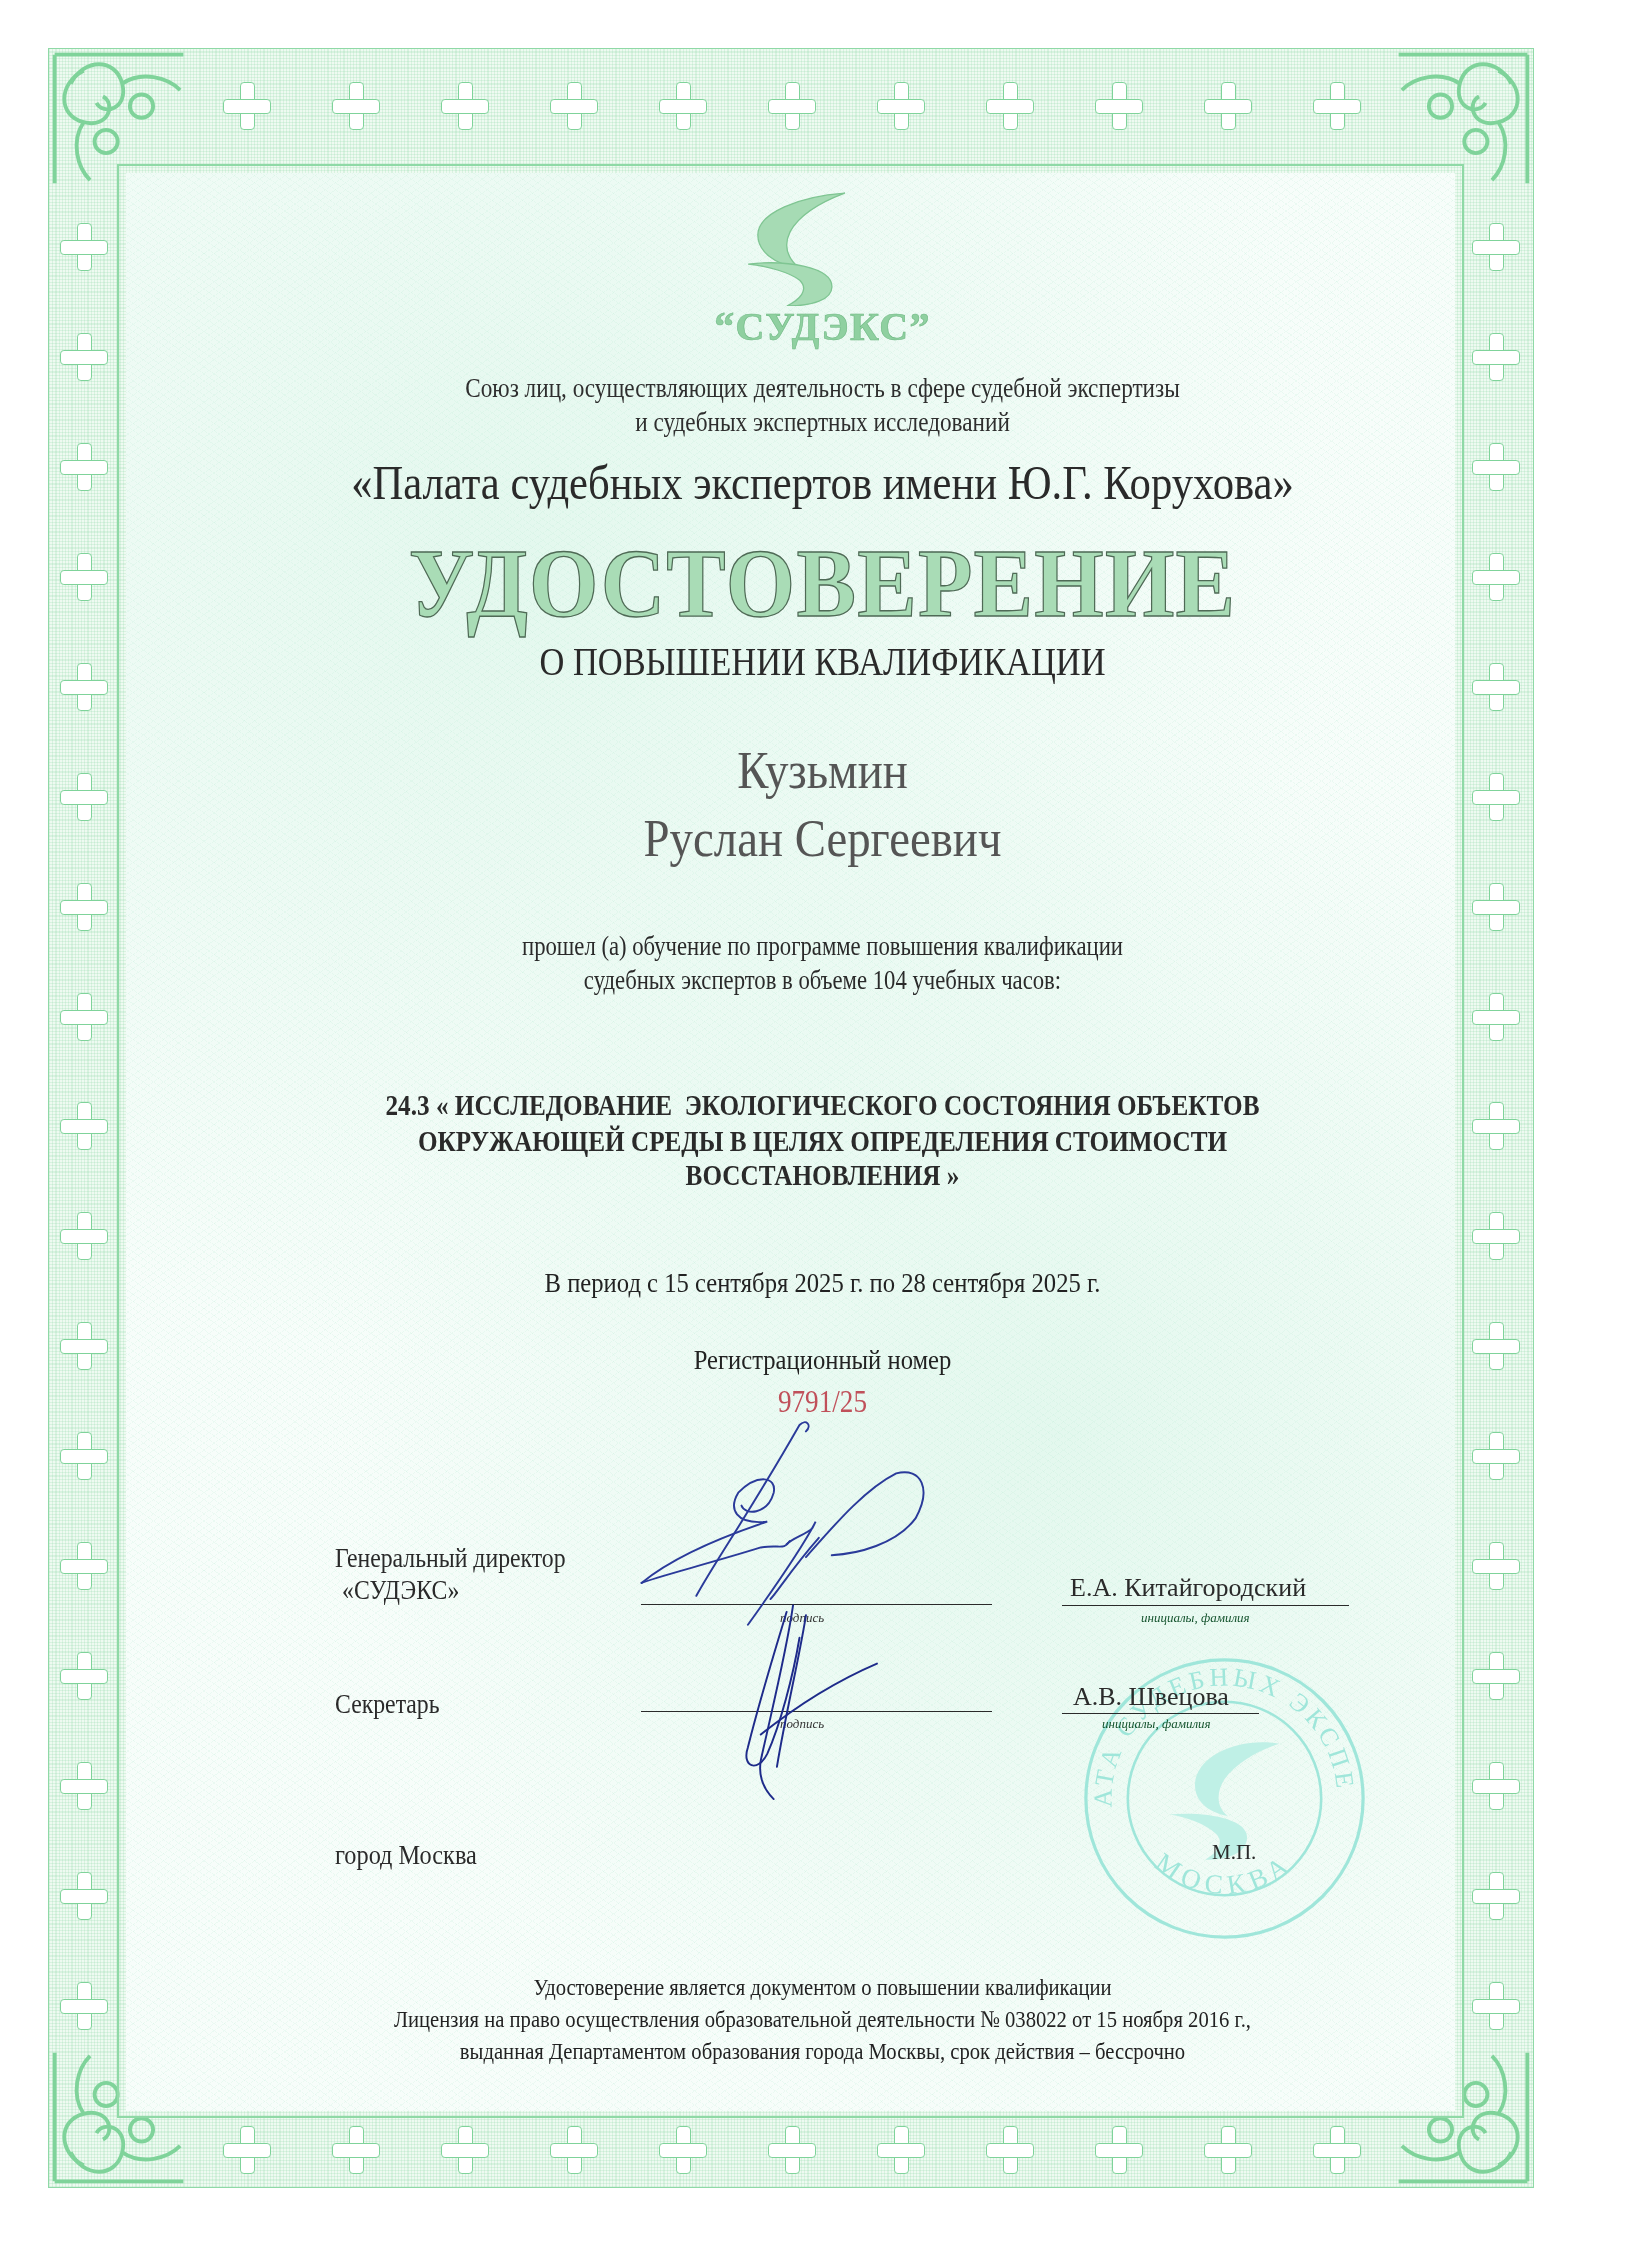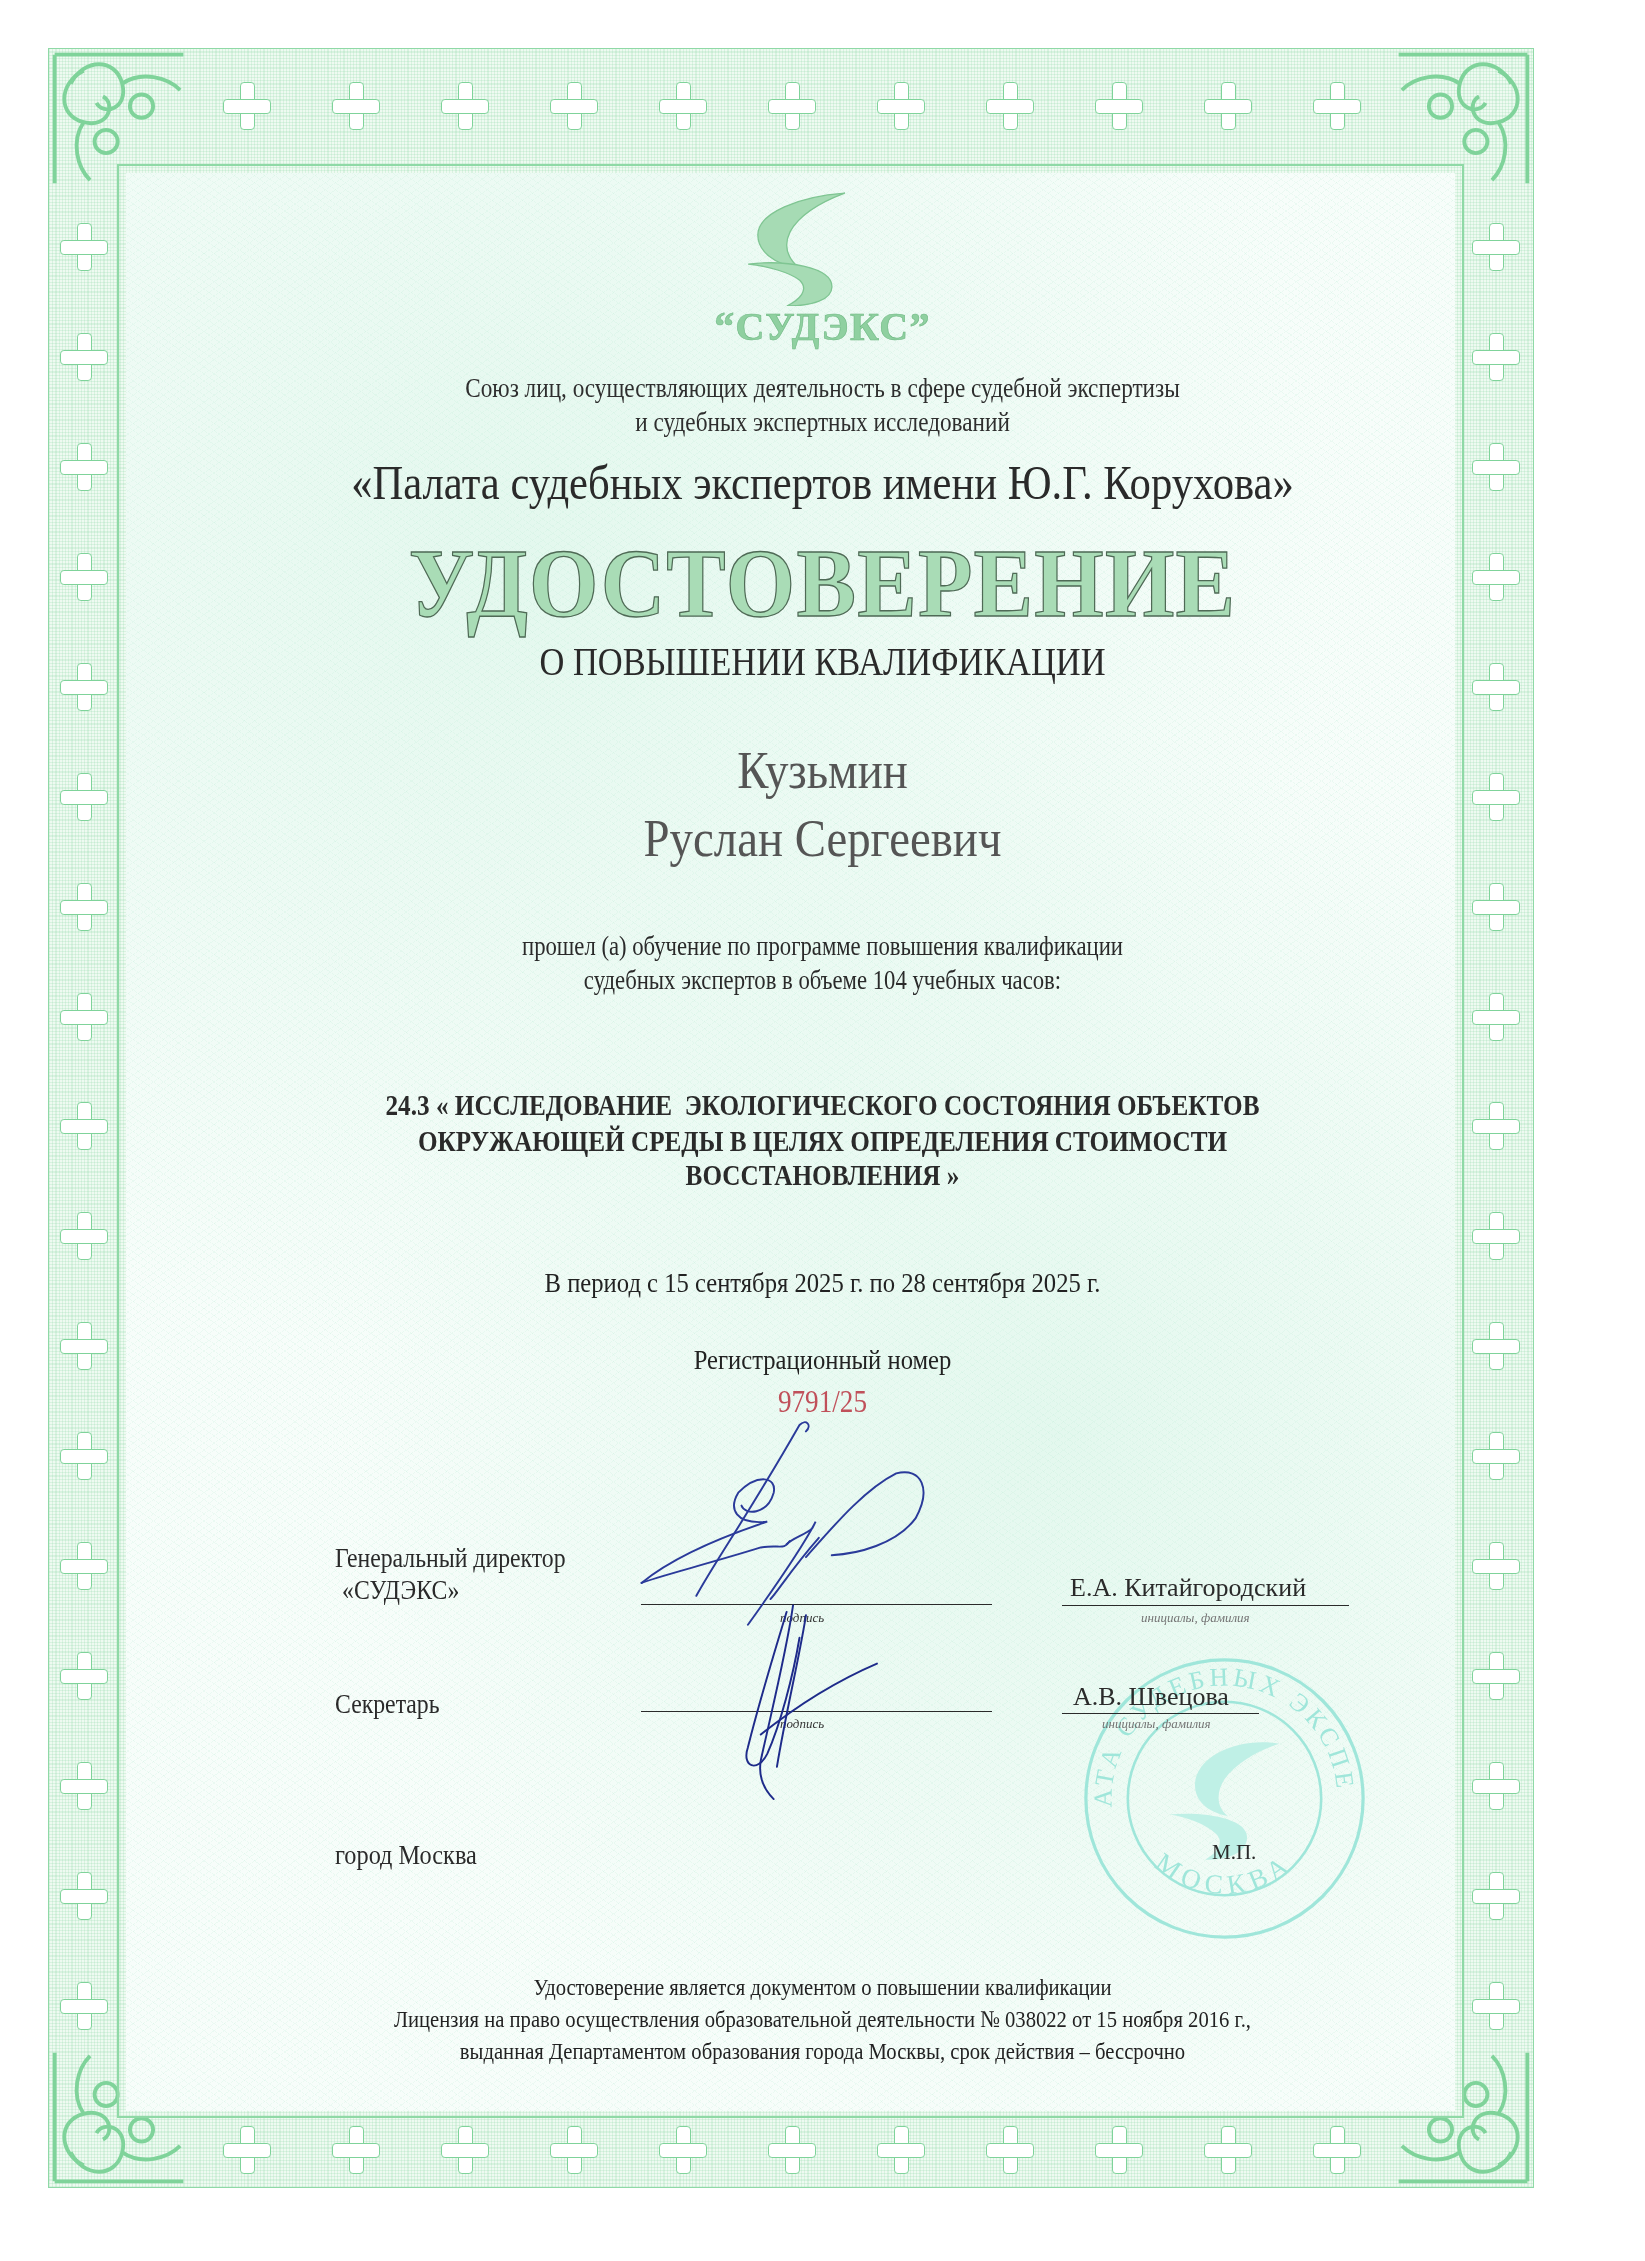--- a/index.html
+++ b/index.html
@@ -71,7 +71,7 @@
   .sig-caption { position:absolute; font-size:13px; font-style:italic; color:#333; }
   .name-line { position:absolute; left:1062px; height:0; border-top:1.9px solid #2a2a2a; }
   .name-text { position:absolute; font-size:26px; color:#2a2a2a; }
-  .name-caption { position:absolute; font-size:13px; font-style:italic; color:#737373; }
+  .name-caption { position:absolute; font-size:13px; font-style:italic; color:#14532d; }
 
   .city { position:absolute; left:335px; top:1840px; font-size:27px; color:#2a2a2a; transform-origin:left; transform:scaleX(0.9); }
   .mp   { position:absolute; left:1212px; top:1840px; font-size:21px; color:#2a2a2a; }

